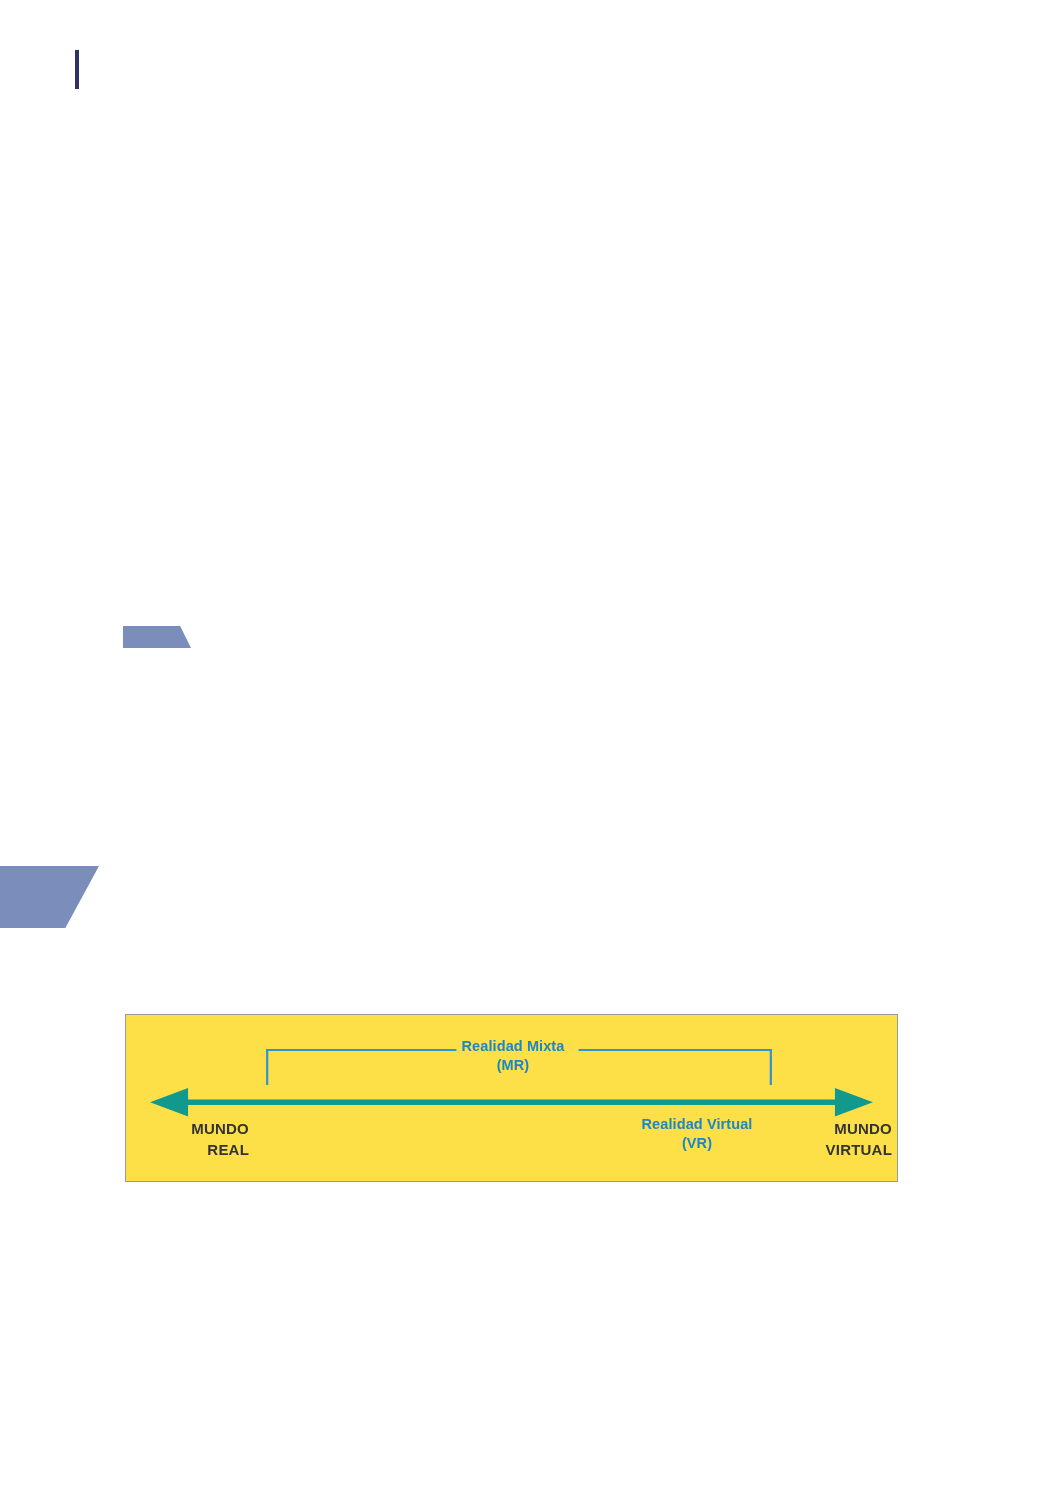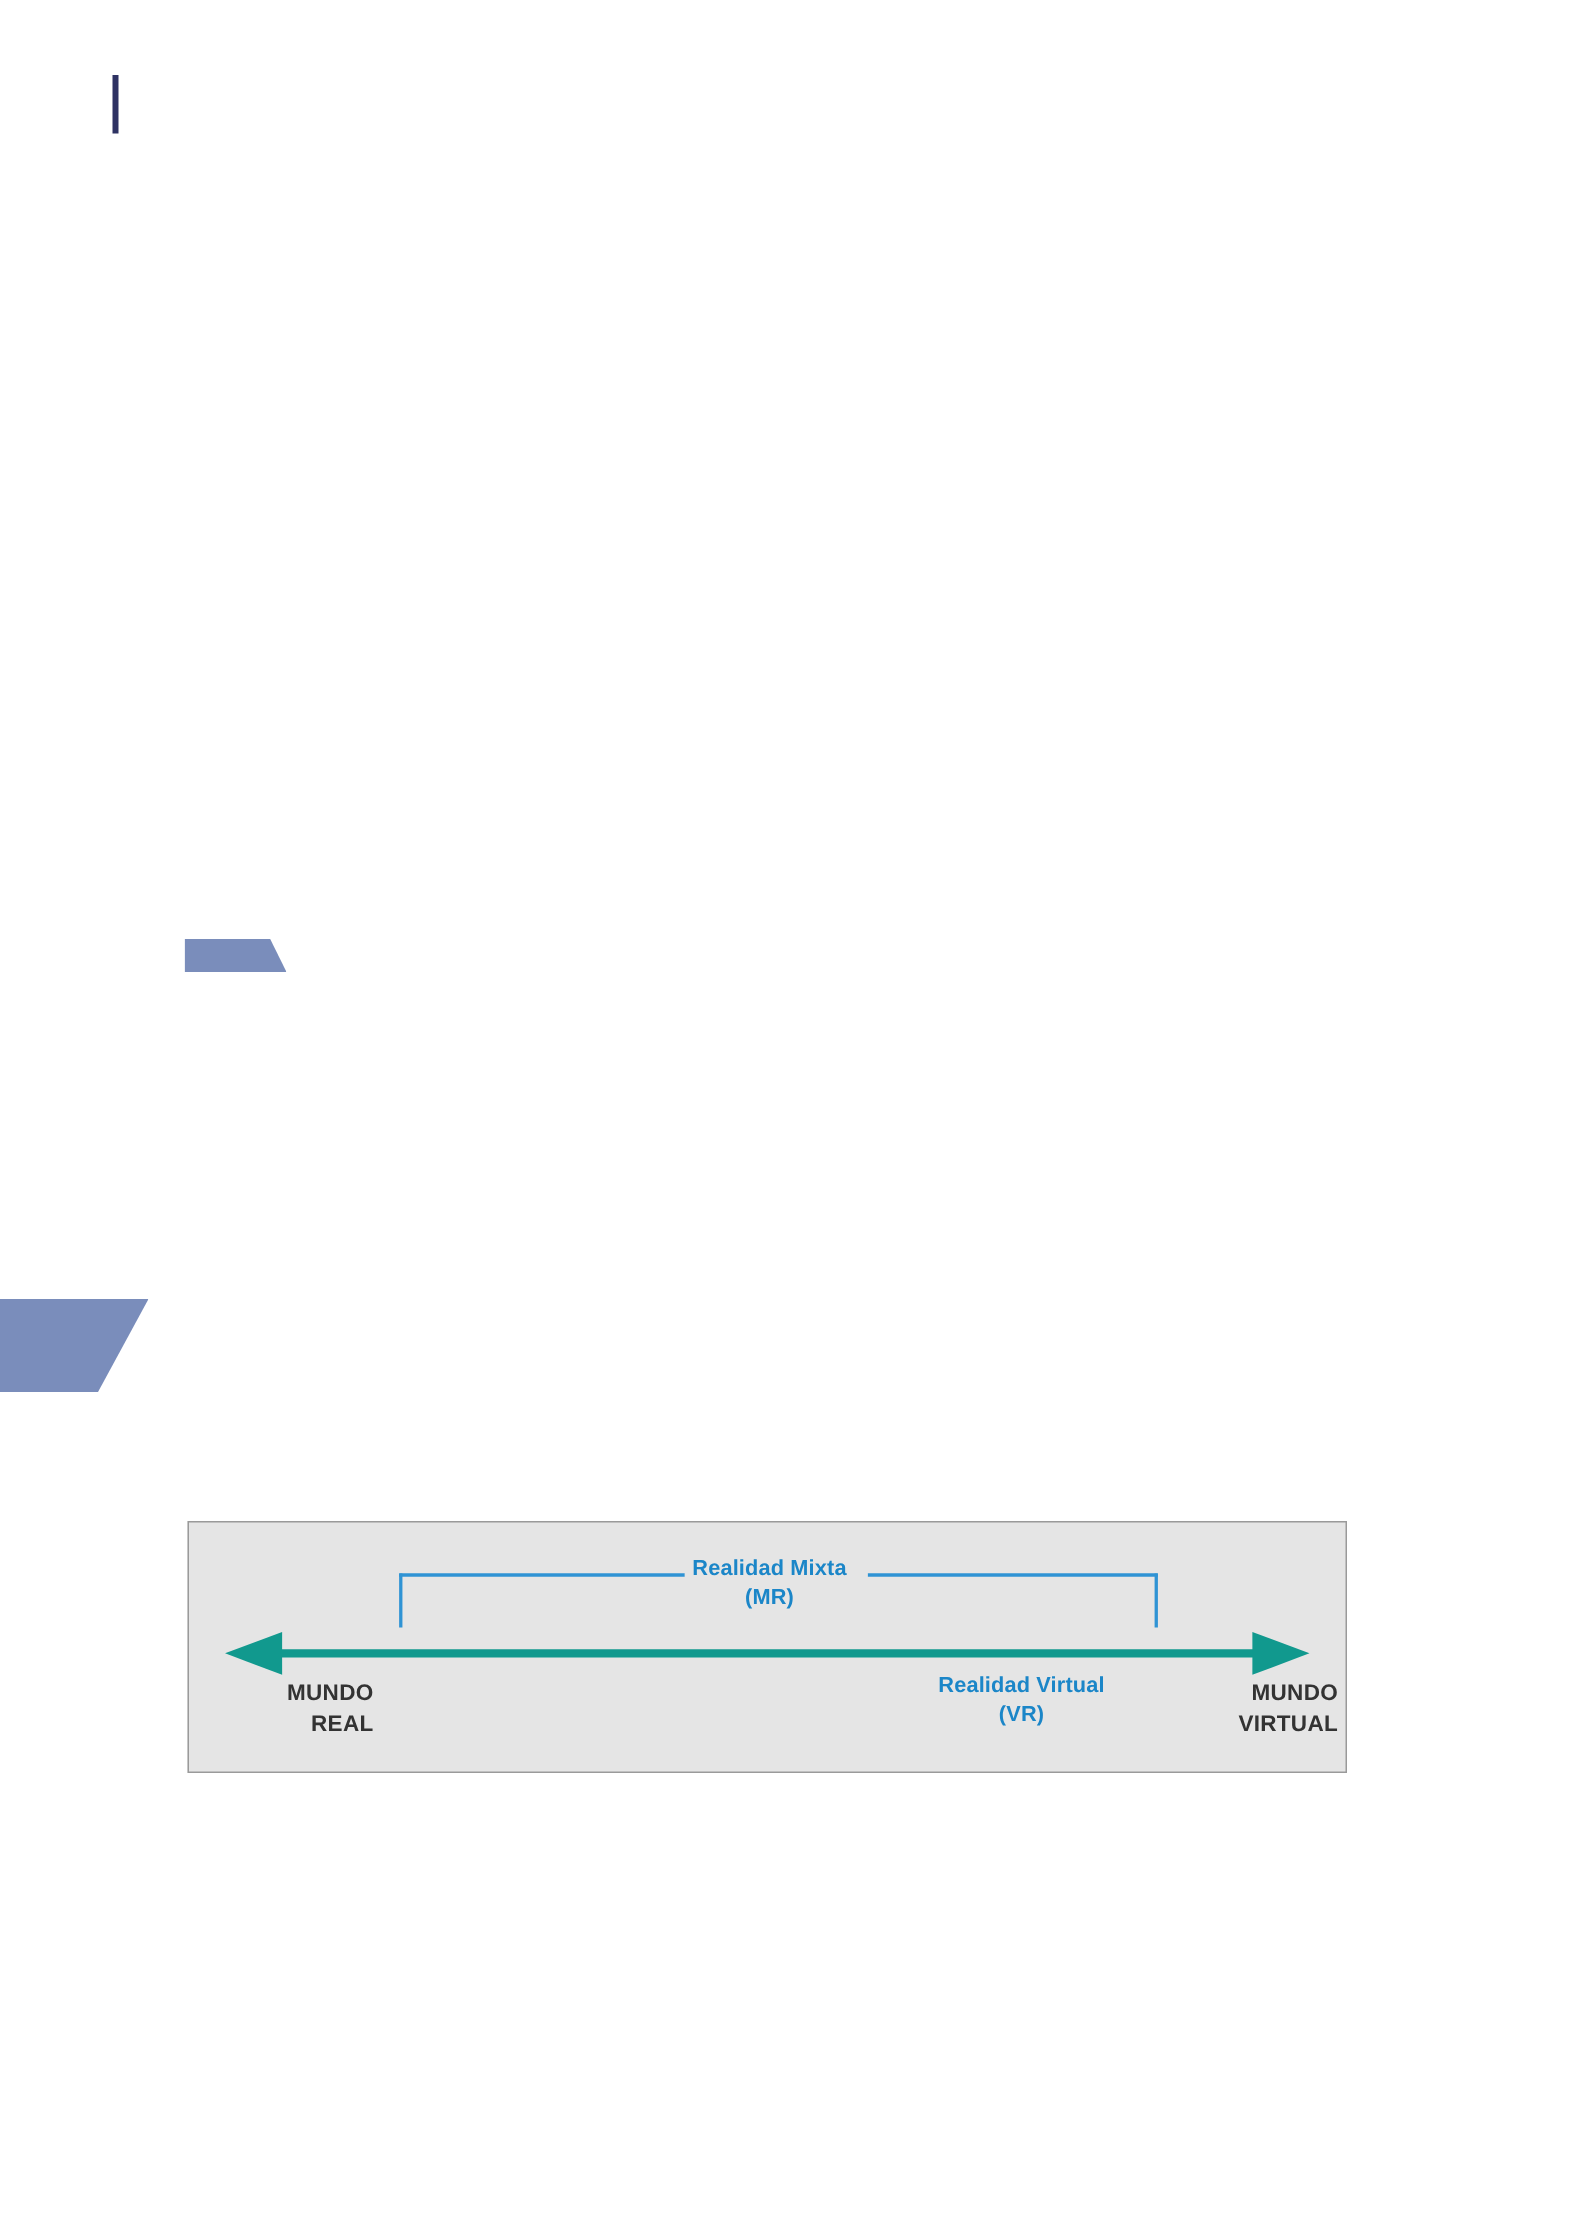--- a/index.html
+++ b/index.html
@@ -58,7 +58,7 @@
     width: 773px;
     height: 168px;
     border: 1.4px solid #9a9a9a;
-    background: #e5e5e5;
+    background: #fde047;
     box-sizing: border-box;
   }
 

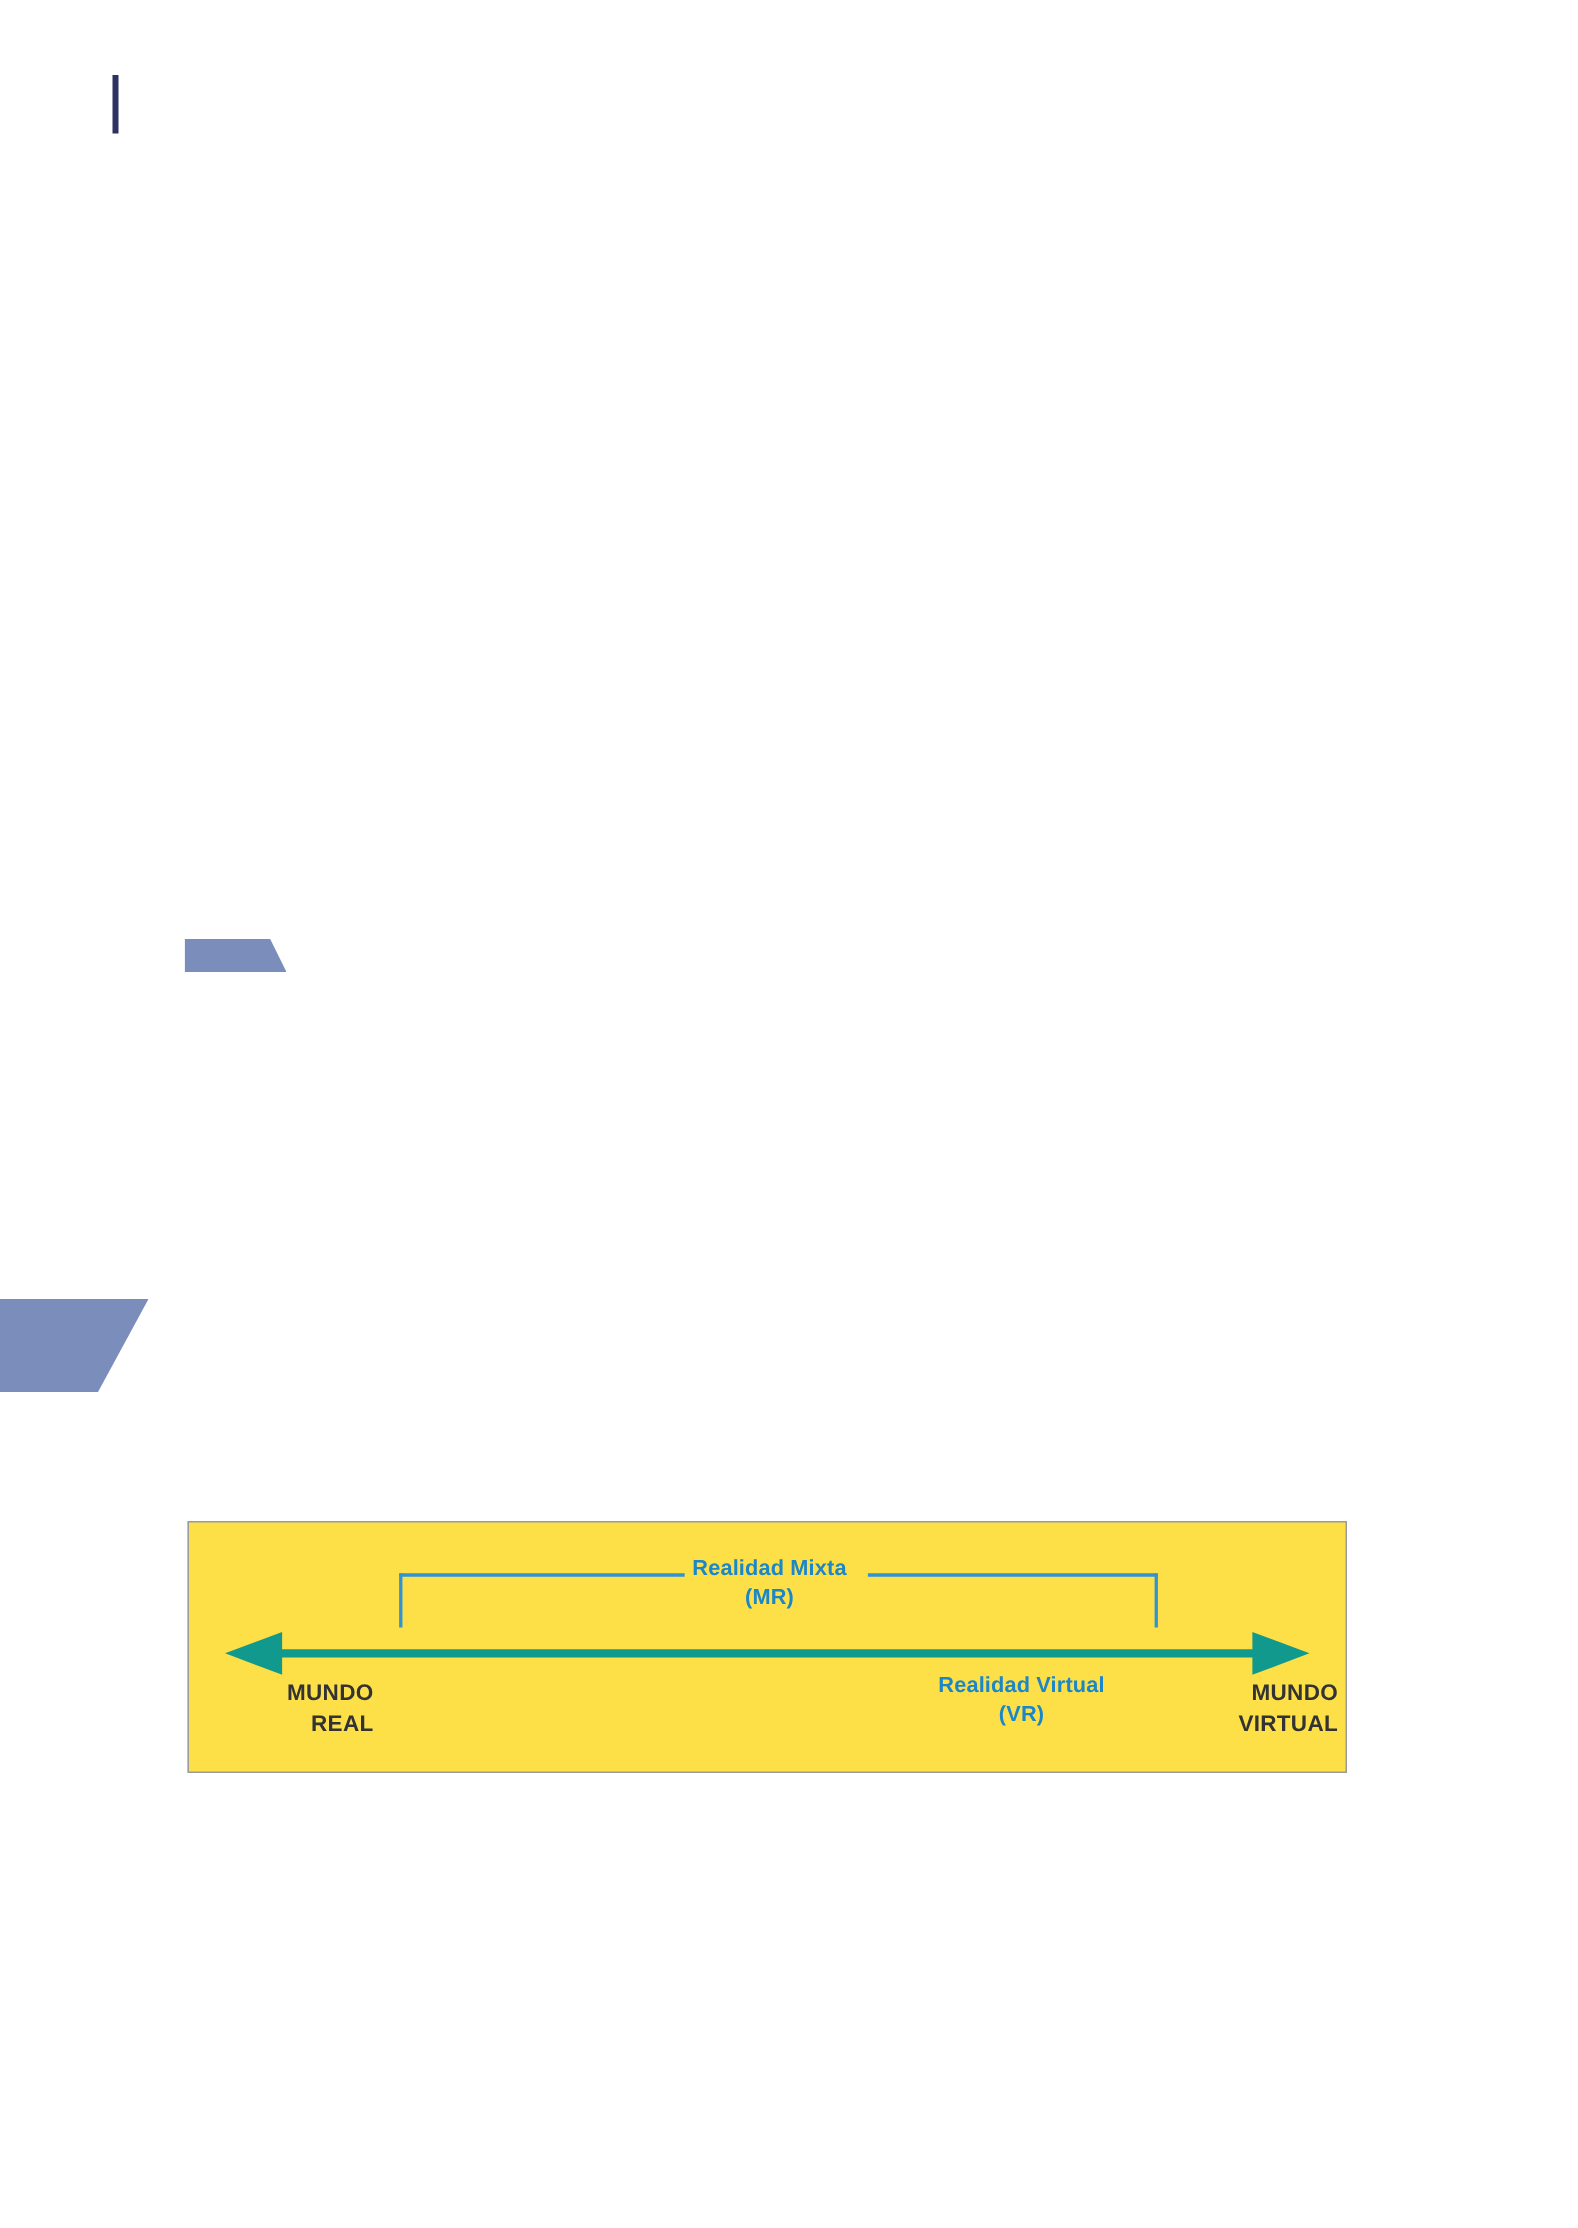--- a/index.html
+++ b/index.html
@@ -126,7 +126,7 @@
     letter-spacing: 0.1px;
   }
   .label-ar { left: 103px; top: 103px; width: 236px; }
-  .label-vr { left: 460px; top: 100px; width: 190px; }
+  .label-vr { left: 476px; top: 100px; width: 190px; }
 </style>
 </head>
 <body>

